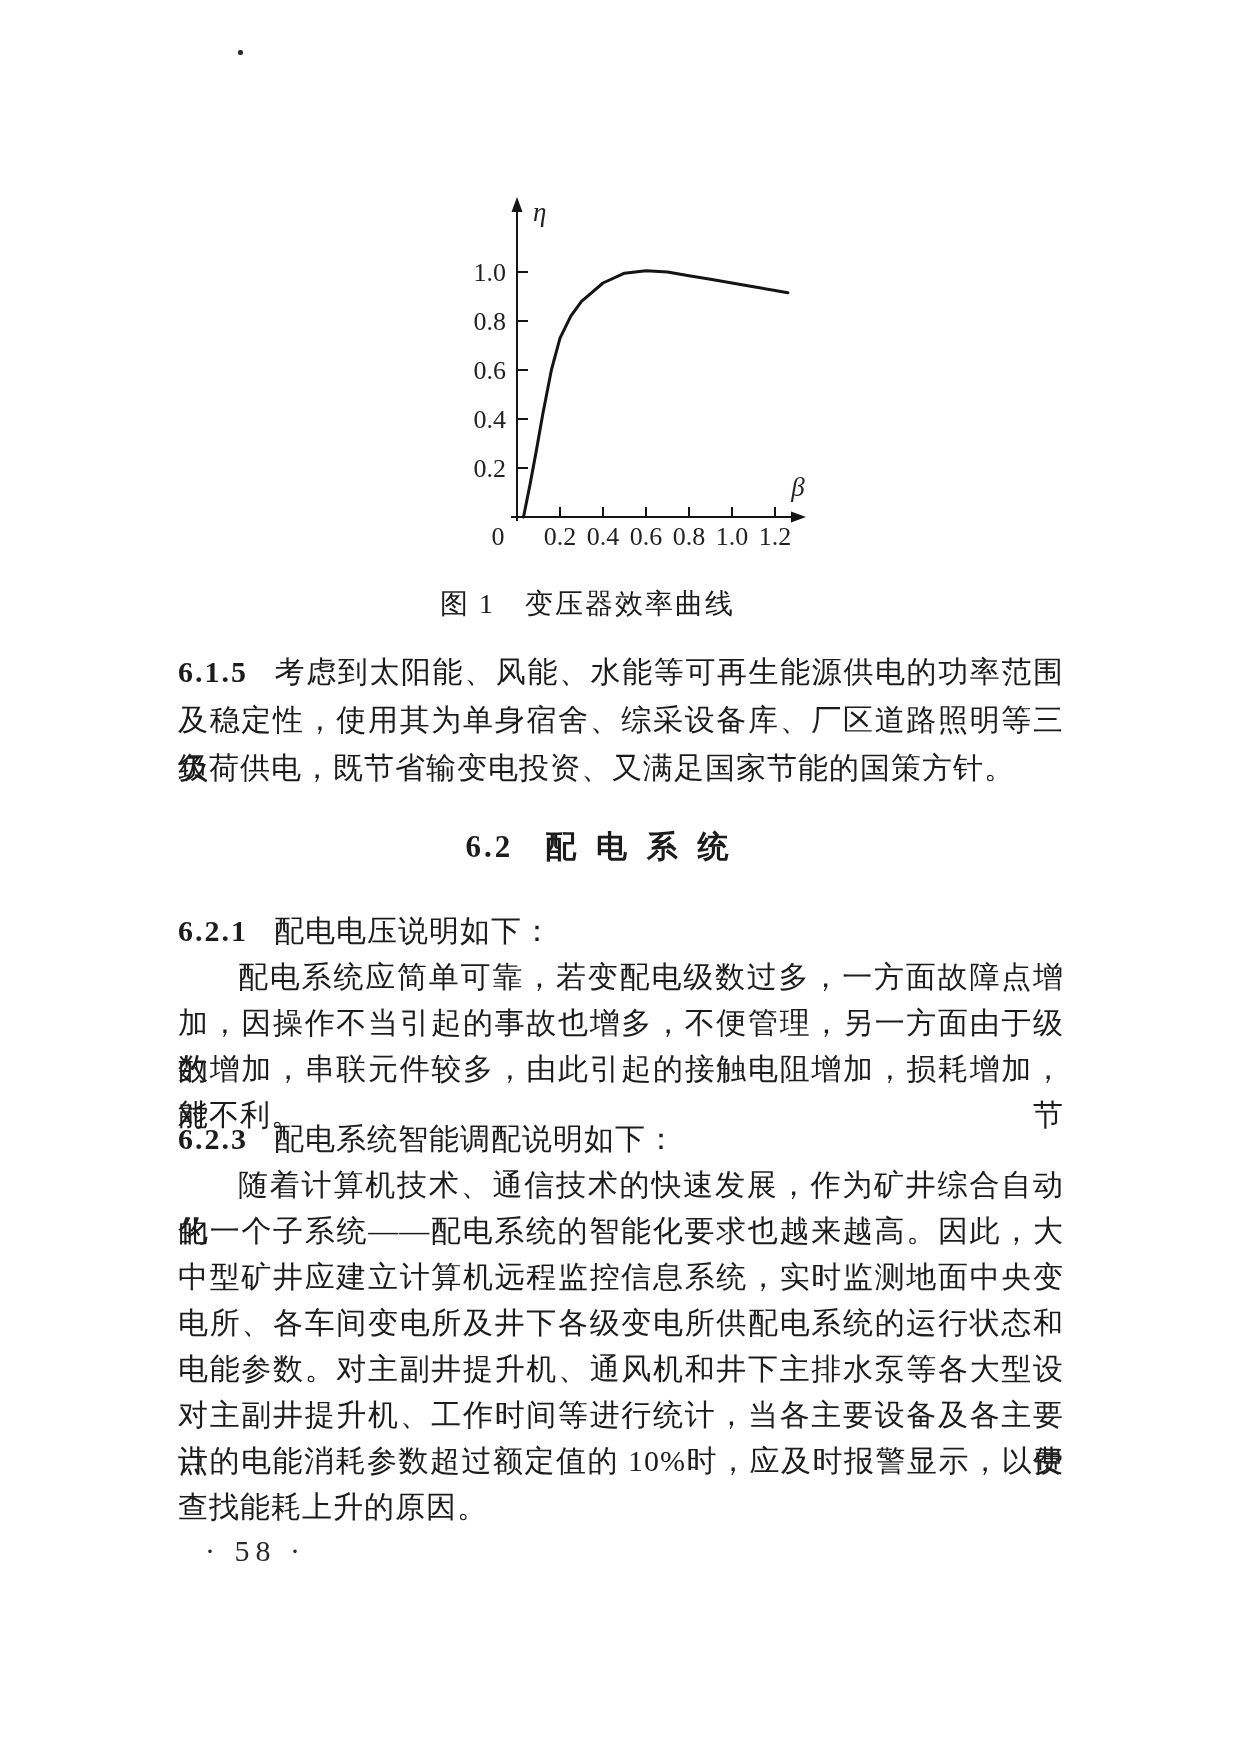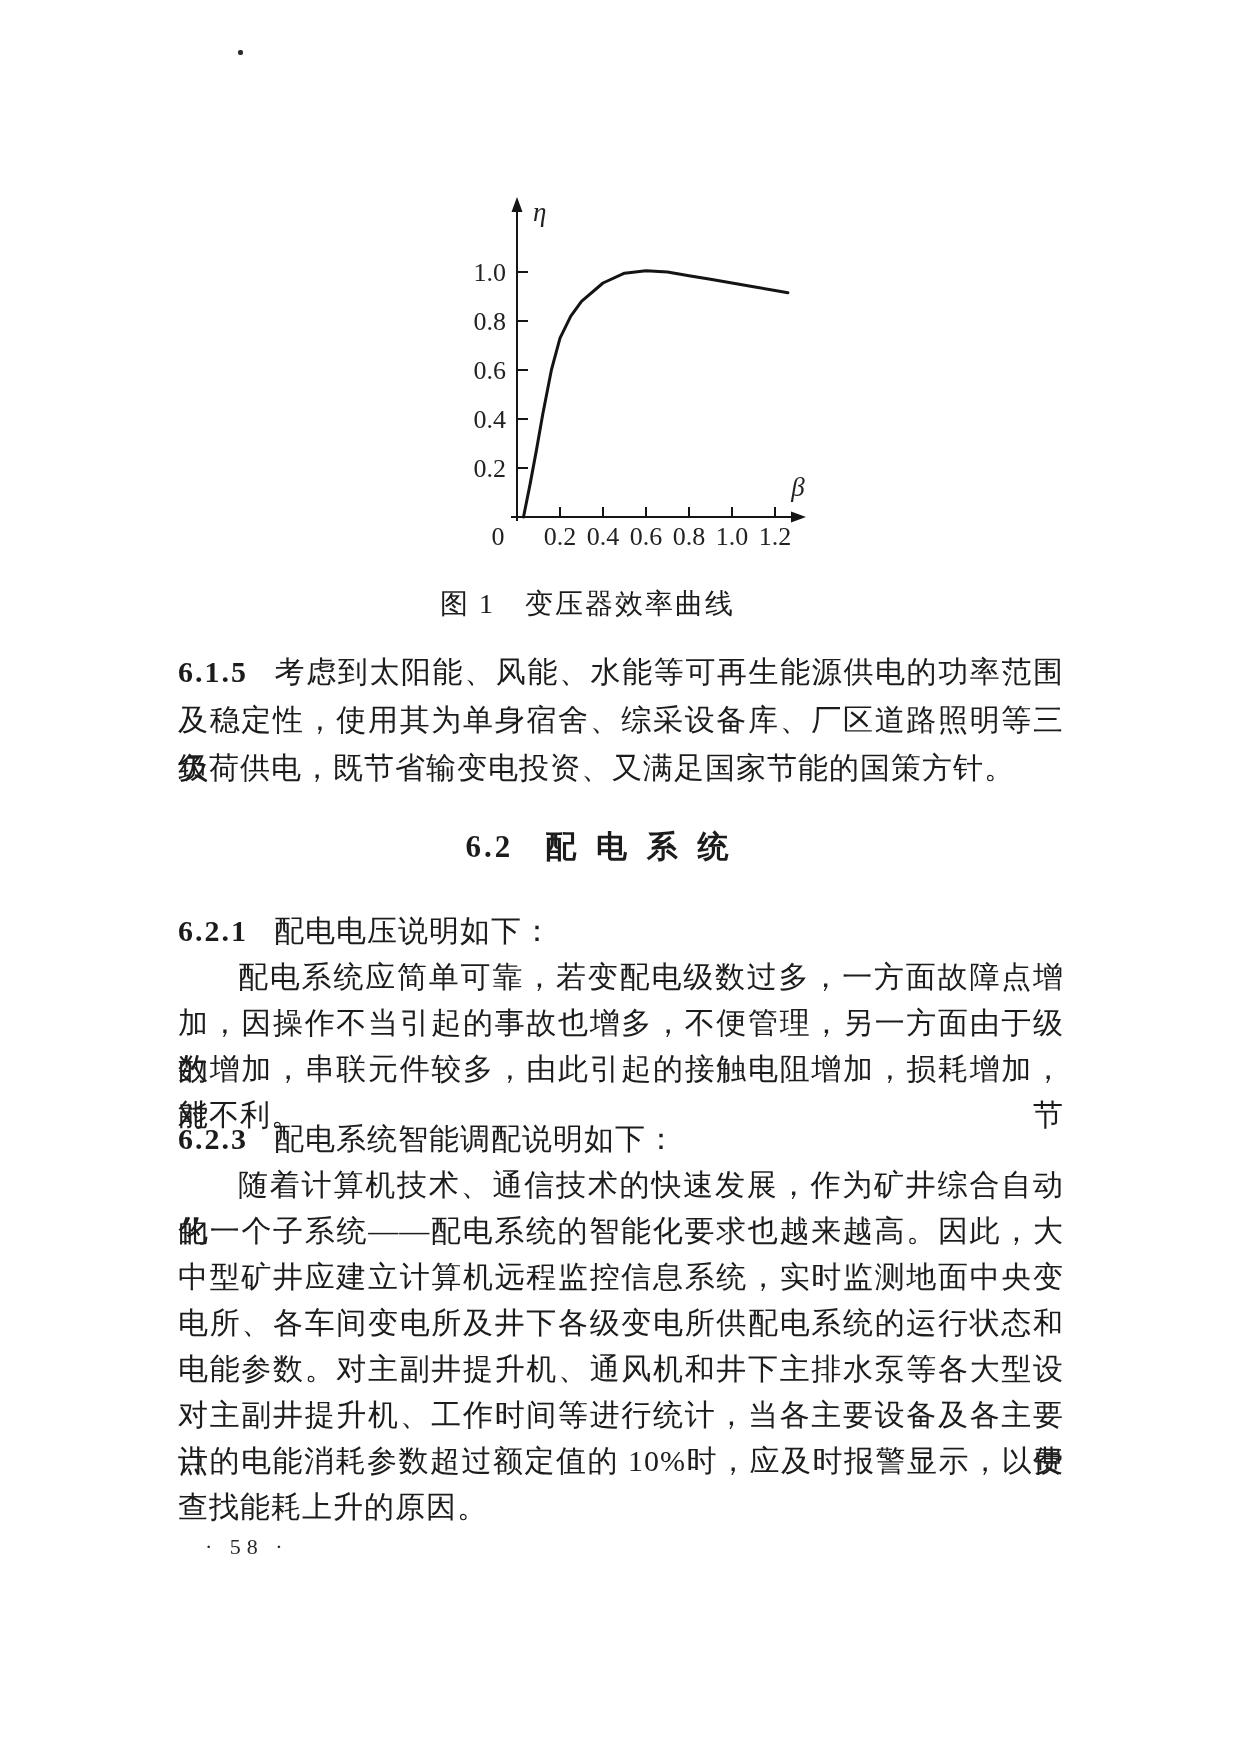--- a/index.html
+++ b/index.html
@@ -32,7 +32,7 @@
              font-size:31px; font-weight:bold; }
   .heading .hnum { margin-right:32px; letter-spacing:3px; }
   .heading .htitle { letter-spacing:6px; }
-  .pagenum { position:absolute; left:205px; top:1534px; font-size:22px; letter-spacing:6px;
+  .pagenum { position:absolute; left:205px; top:1534px; font-size:30px; letter-spacing:6px;
              color:#2a2a2a; }
 </style>
 </head>

